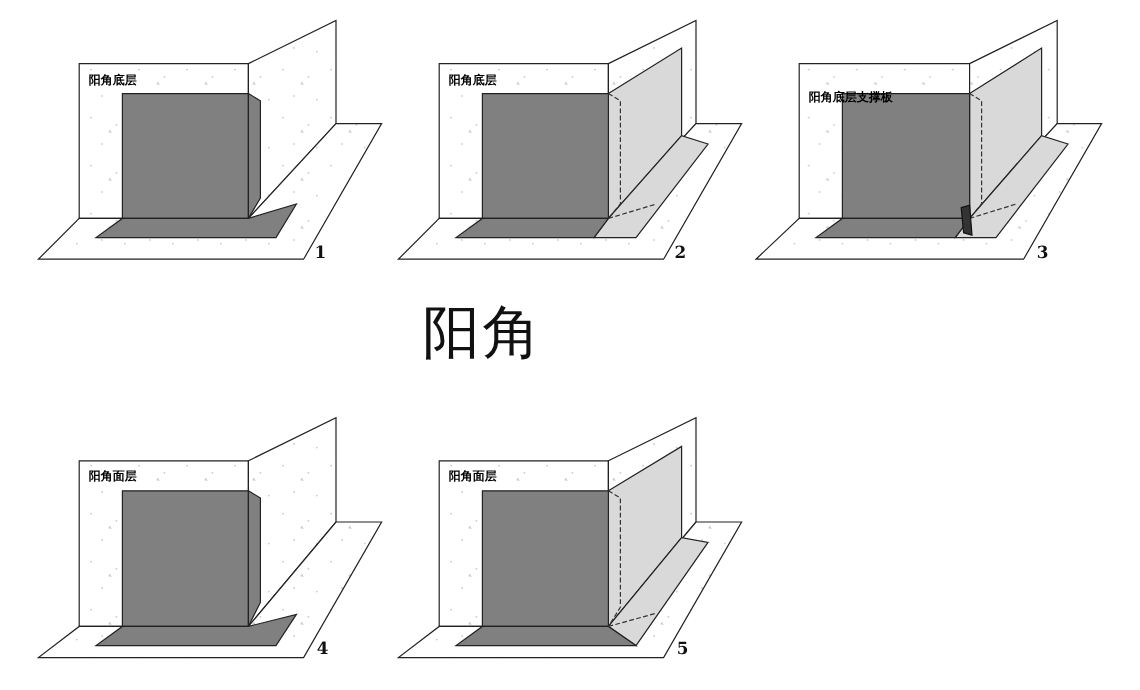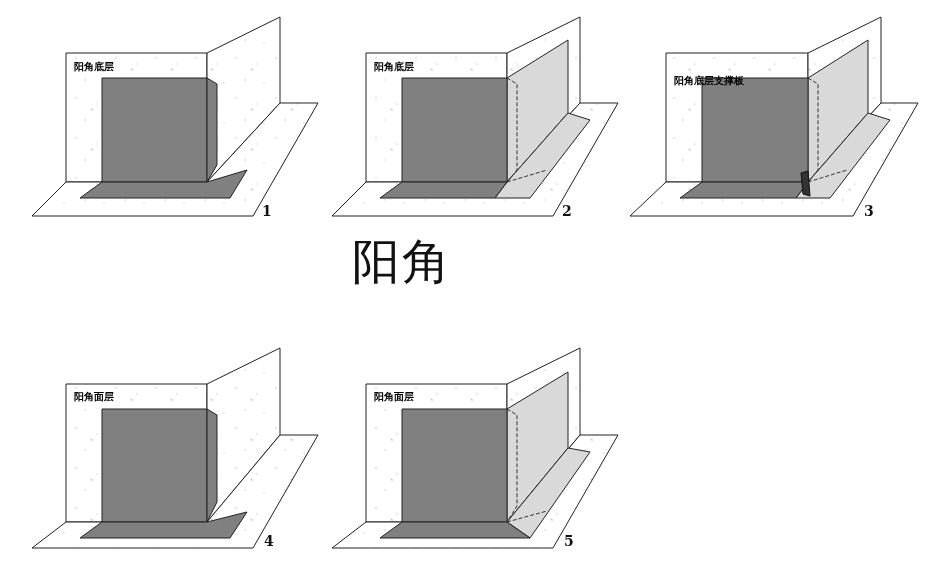--- a/index.html
+++ b/index.html
@@ -8,7 +8,7 @@
   .panel svg { position:absolute; left:0; top:0; }
   .panel-label { position:absolute; font-family:"DejaVu Sans", sans-serif; font-weight:bold; font-size:10px; color:#000000; white-space:nowrap;text-align:center; }
   .panel-number { position:absolute; font-family:"DejaVu Serif", serif; font-weight:bold; font-size:14px; color:#111; }
-  .main-title { position:absolute; left:352px; top:230px; font-family:"DejaVu Serif", serif; font-size:48px; color:#111; letter-spacing:2px; }
+  .main-title { position:absolute; left:352px; top:245px; font-family:"DejaVu Serif", serif; font-size:48px; color:#111; letter-spacing:2px; }
 </style>
 </head>
 <body>

